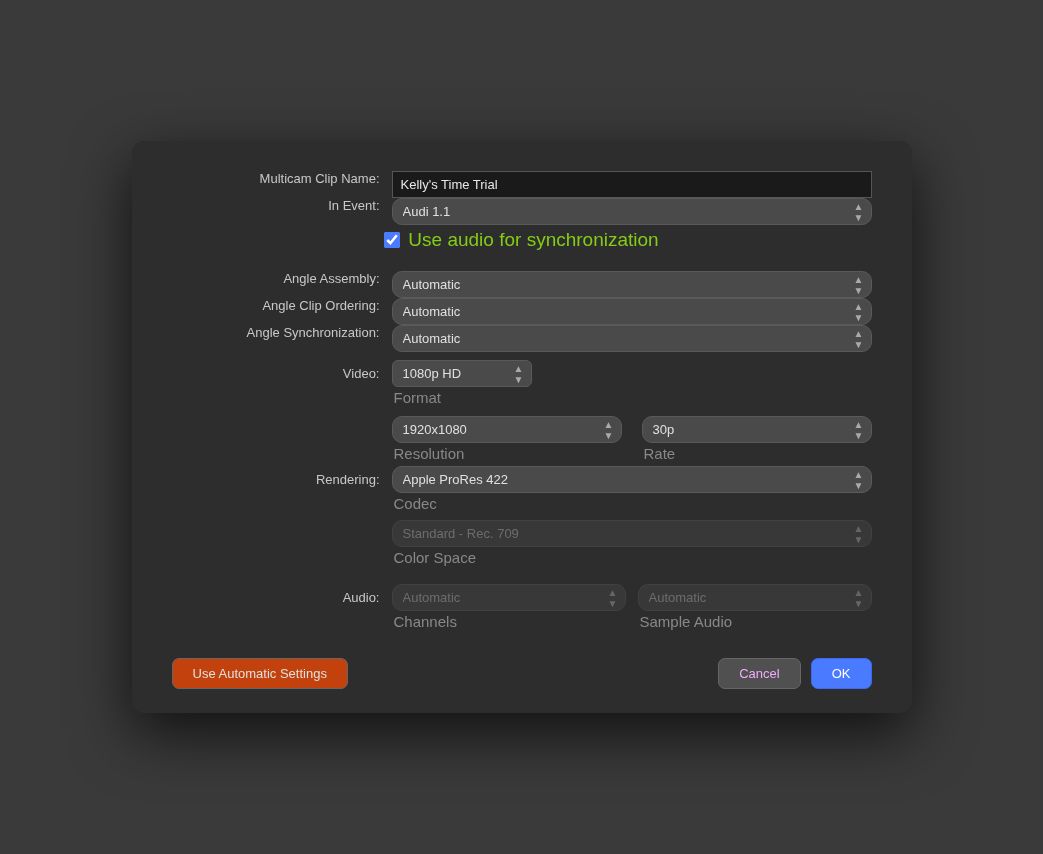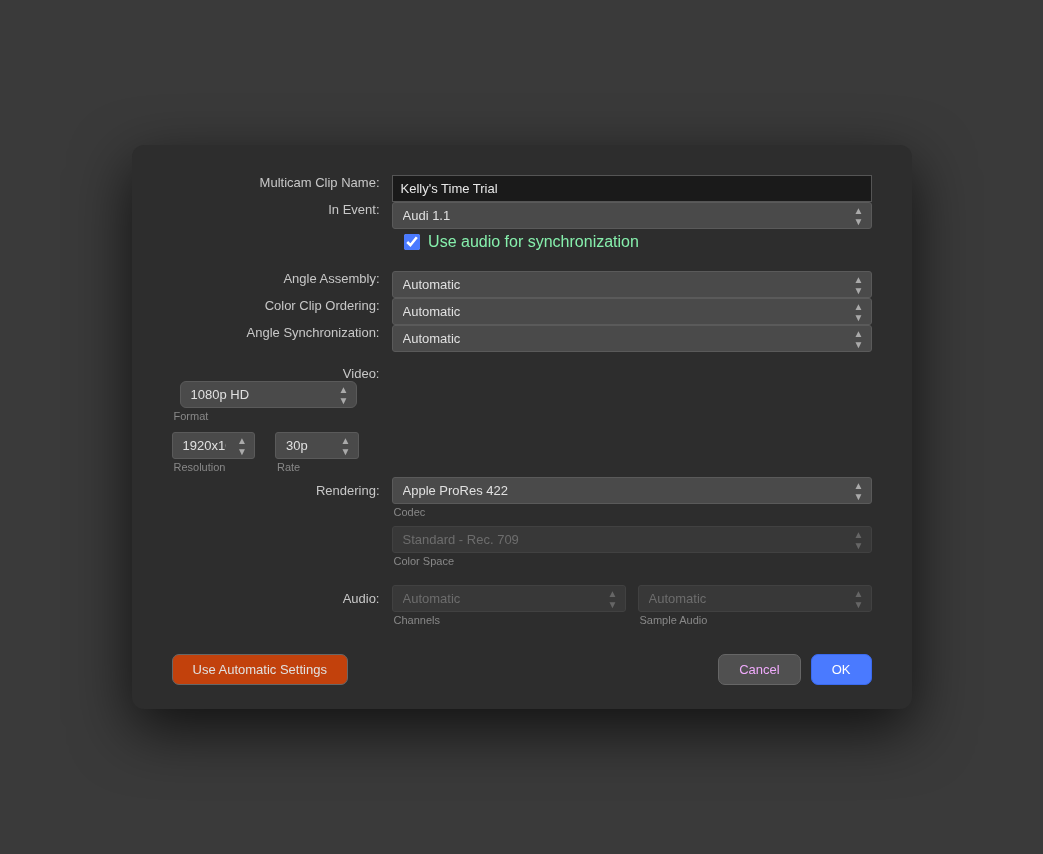--- a/index.html
+++ b/index.html
@@ -67,7 +67,7 @@
       -webkit-appearance: none;
       background: #4a4a4a;
       border: 1px solid #5a5a5a;
-      border-radius: 3px;
+      border-radius: 10px;
       color: #e0e0e0;
       font-size: 13px;
       padding: 5px 28px 5px 10px;

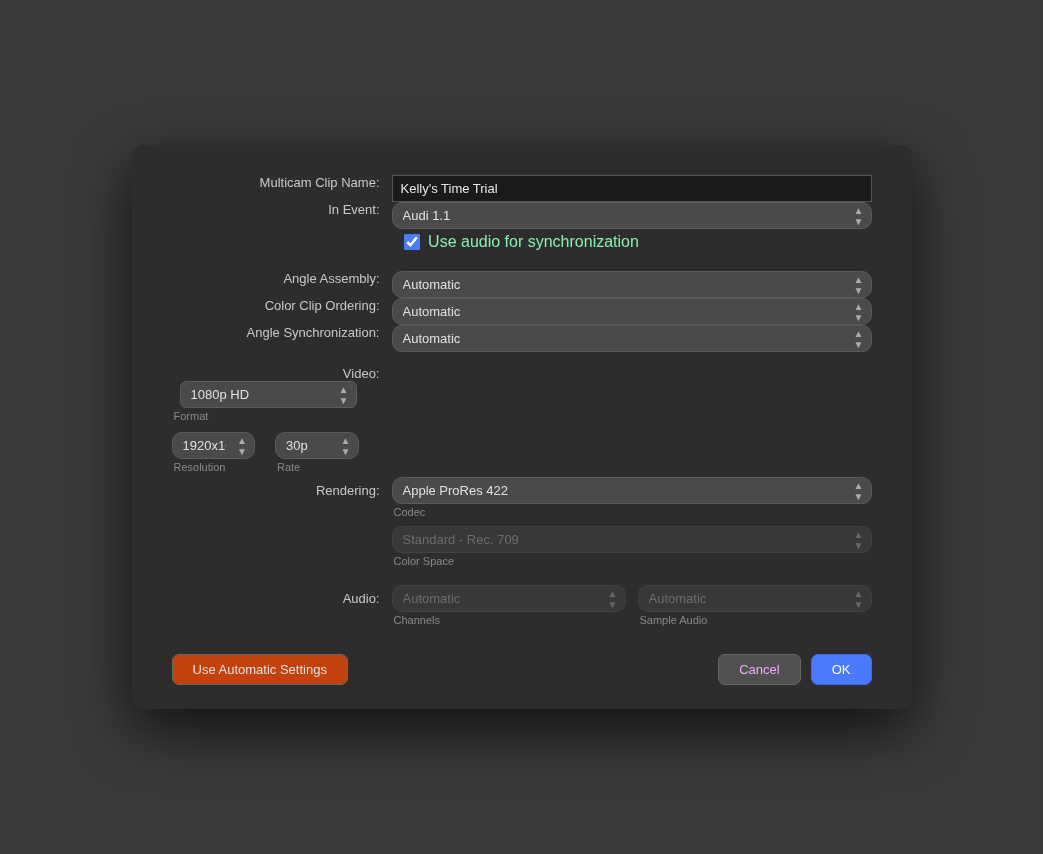--- a/index.html
+++ b/index.html
@@ -118,8 +118,8 @@
     }
 
     .checkbox-row label {
-      font-size: 16px;
-      color: #86efac;
+      font-size: 19px;
+      color: #84cc16;
       cursor: pointer;
     }
 

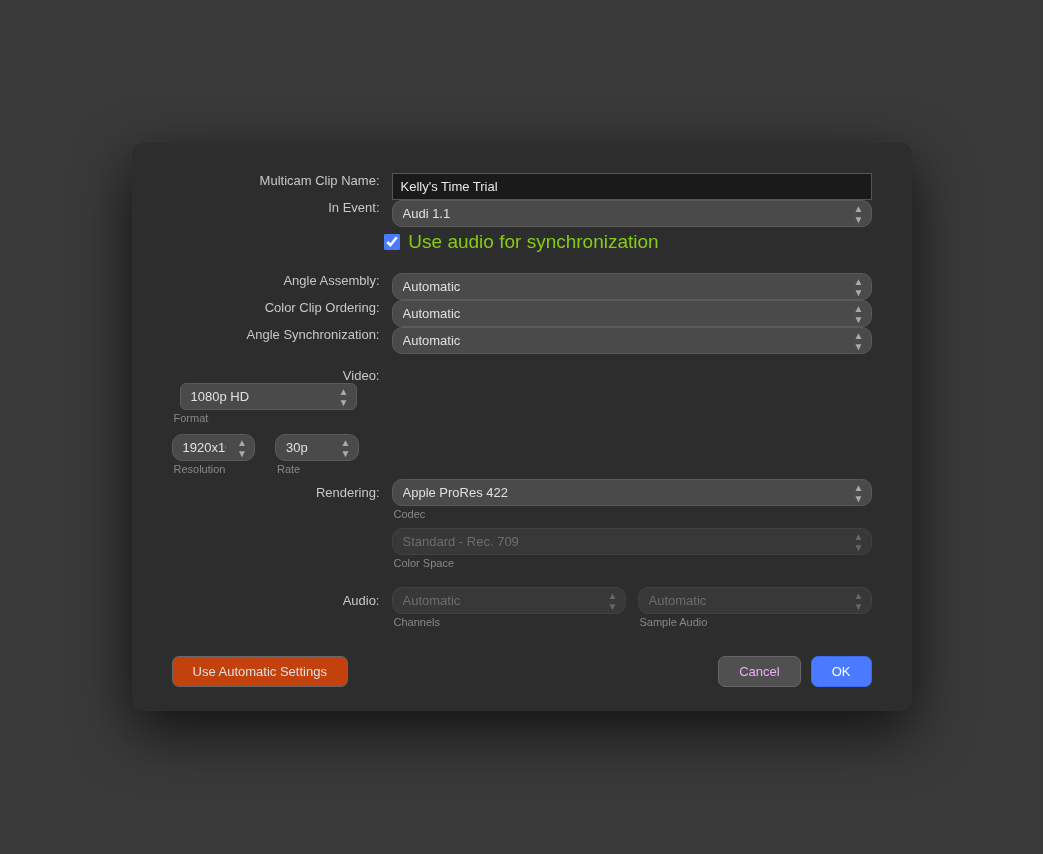--- a/index.html
+++ b/index.html
@@ -310,7 +310,7 @@
   </div>
 
   <div class="form-row">
-    <div class="form-label">Color Clip Ordering:</div>
+    <div class="form-label">Angle Clip Ordering:</div>
     <div class="form-control">
       <div class="select-wrapper">
         <select>

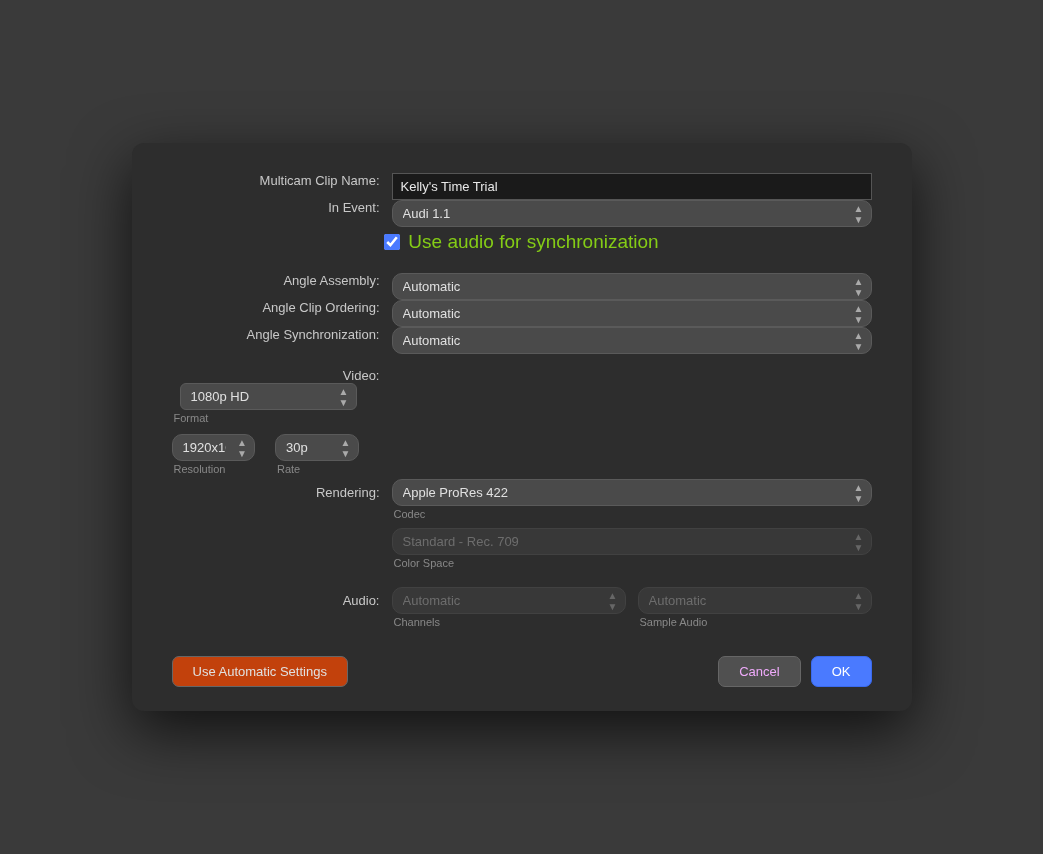--- a/index.html
+++ b/index.html
@@ -127,7 +127,6 @@
       display: flex;
       align-items: flex-start;
       margin-bottom: 0;
-      flex-direction: column;
     }
 
     .video-inner {

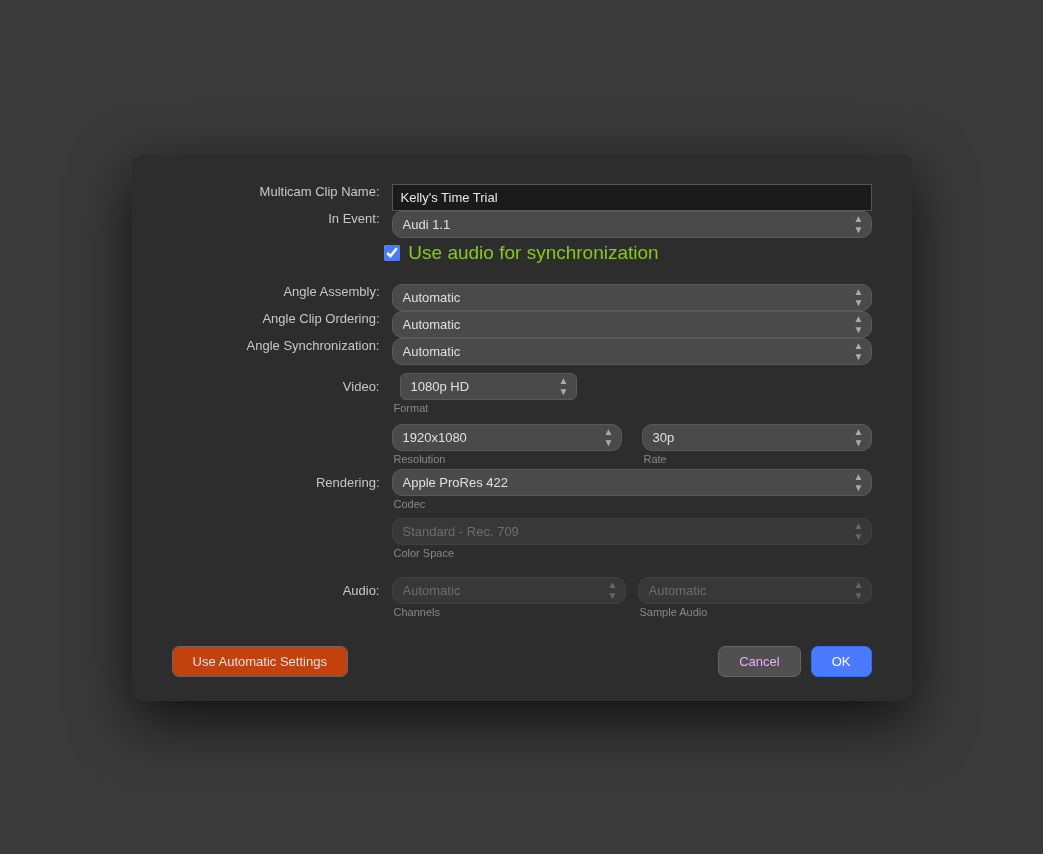--- a/index.html
+++ b/index.html
@@ -242,8 +242,7 @@
     .select-wrapper-small {
       position: relative;
       display: inline-block;
-      width: 177px;
-      margin-left: 8px;
+      width: 140px;
     }
 
     .select-wrapper-small select {

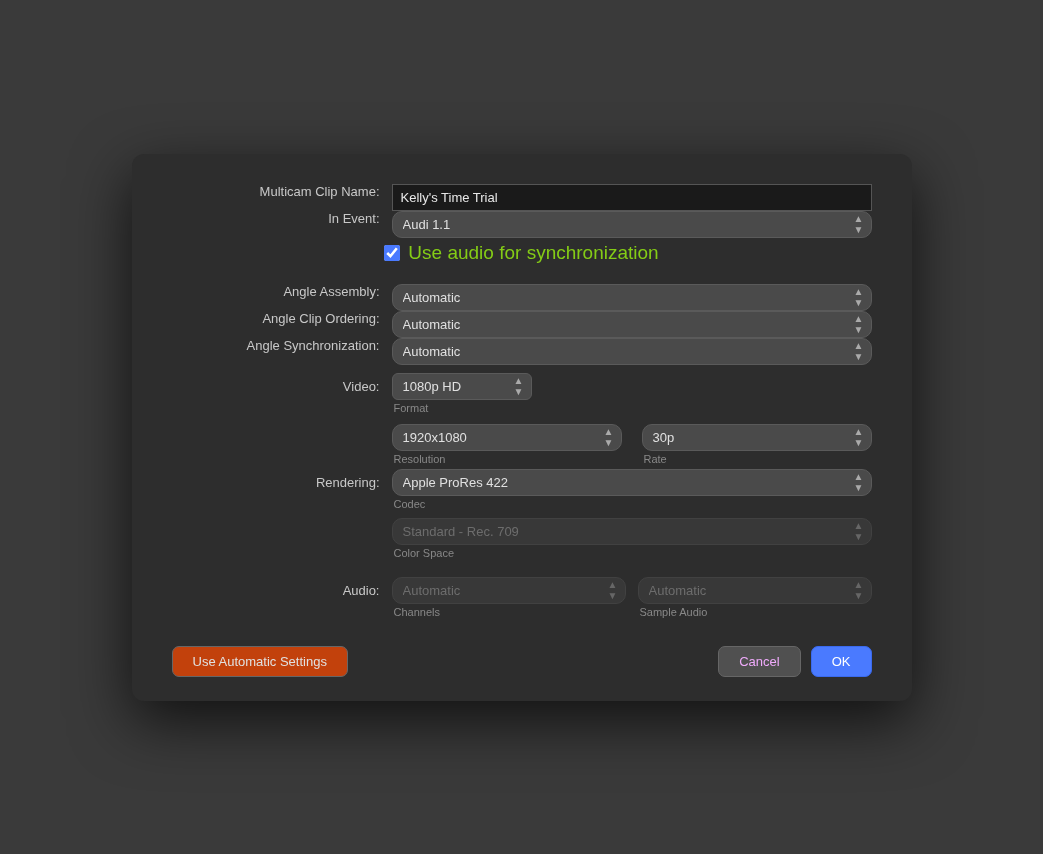--- a/index.html
+++ b/index.html
@@ -137,7 +137,7 @@
     }
 
     .sub-label {
-      font-size: 11px;
+      font-size: 15px;
       color: #888;
       margin-top: 2px;
       padding-left: 2px;

